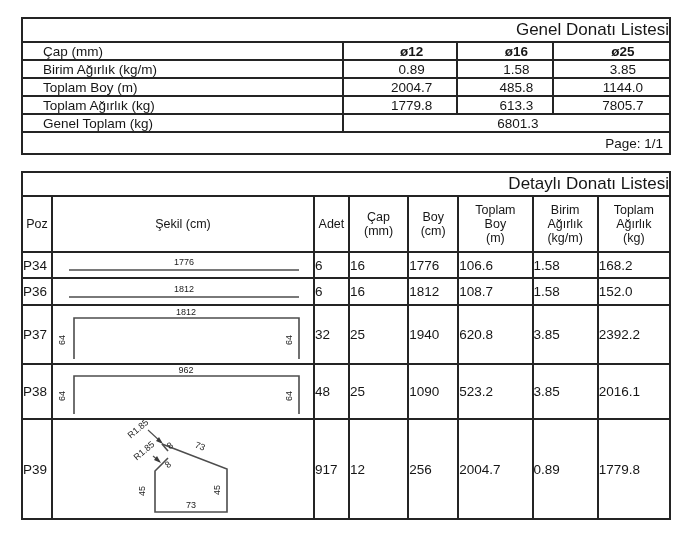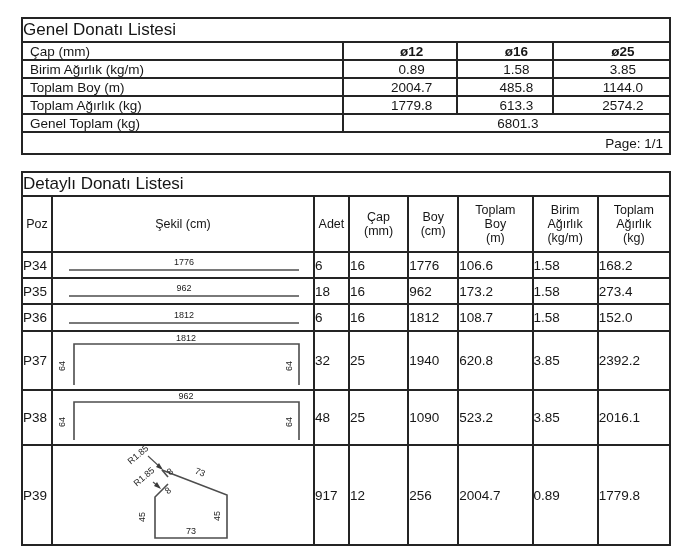--- a/index.html
+++ b/index.html
@@ -11,7 +11,7 @@
   .sheet{position:absolute;left:21px;top:17px;width:650px;}
   table{border-collapse:collapse;table-layout:fixed;width:650px;}
   td{border:2px solid #242424;padding:0;font-size:13.5px;color:#161616;overflow:hidden;}
-  .title-cell{height:22px;text-align:left;font-size:17px;}
+  .title-cell{height:22px;text-align:right;font-size:17px;}
   .lbl{height:16px;text-align:left;padding-left:7px;white-space:nowrap;}
   .val{height:16px;text-align:center;padding-left:23px;}
   .bold{font-weight:bold;}

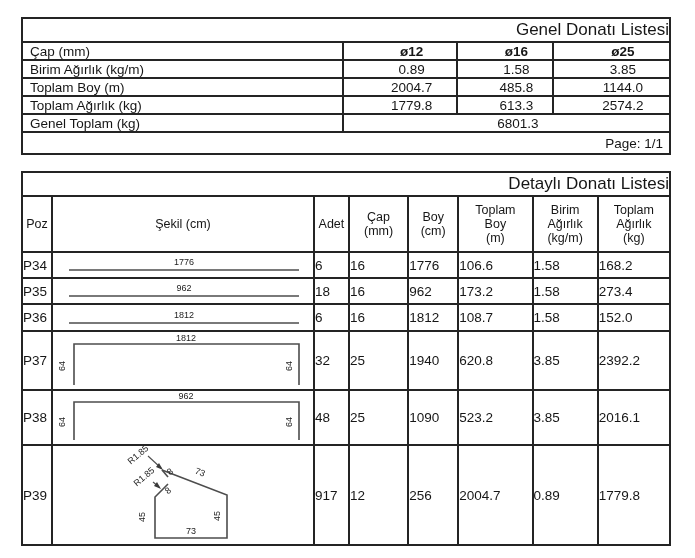--- a/index.html
+++ b/index.html
@@ -12,7 +12,7 @@
   table{border-collapse:collapse;table-layout:fixed;width:650px;}
   td{border:2px solid #242424;padding:0;font-size:13.5px;color:#161616;overflow:hidden;}
   .title-cell{height:22px;text-align:right;font-size:17px;}
-  .lbl{height:16px;text-align:left;padding-left:7px;white-space:nowrap;}
+  .lbl{height:16px;text-align:left;padding-left:20px;white-space:nowrap;}
   .val{height:16px;text-align:center;padding-left:23px;}
   .bold{font-weight:bold;}
   .page-cell{height:20px;text-align:right;padding-right:6px;}

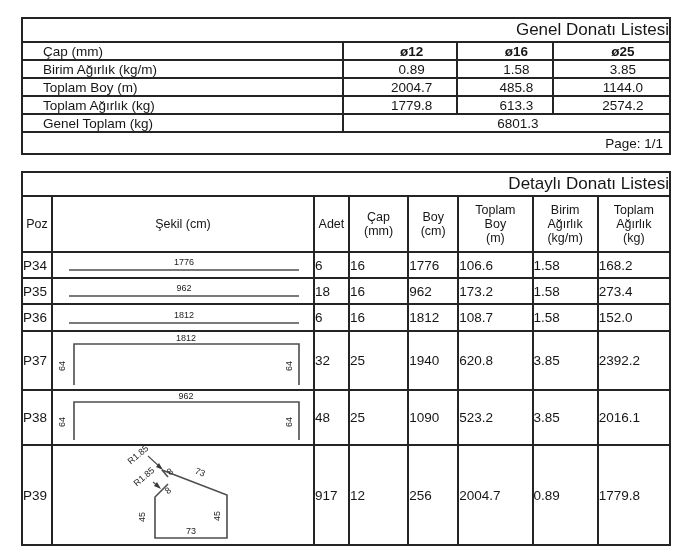--- a/index.html
+++ b/index.html
@@ -64,7 +64,7 @@
       <td class="lbl">Toplam Ağırlık (kg)</td>
       <td class="val">1779.8</td>
       <td class="val">613.3</td>
-      <td class="val">2574.2</td>
+      <td class="val">7805.7</td>
     </tr>
     <tr>
       <td class="lbl">Genel Toplam (kg)</td>

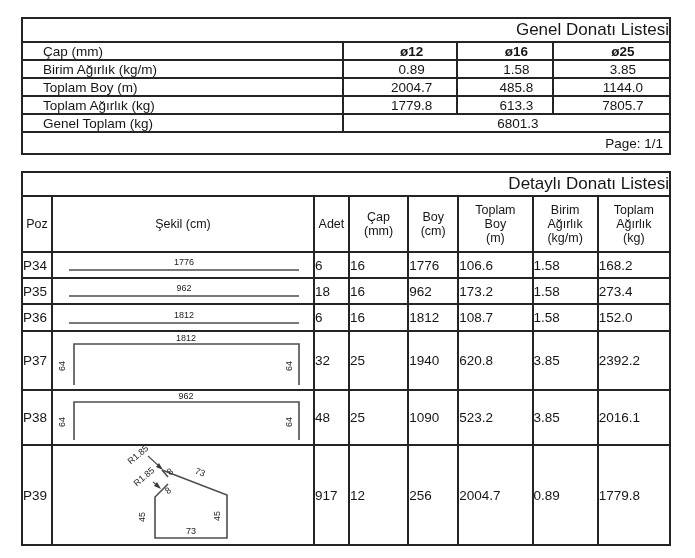--- a/index.html
+++ b/index.html
@@ -142,21 +142,6 @@
       <td class="cell">168.2</td>
     </tr>
 
-    <tr>
-      <td class="cell" style="height:24px">P35</td>
-      <td class="shape-cell">
-        <svg width="257" height="24" viewBox="0 0 257 24">
-          <line class="shape-line" x1="16" y1="17" x2="246" y2="17"></line>
-          <text x="131" y="12" text-anchor="middle">962</text>
-        </svg>
-      </td>
-      <td class="cell">18</td>
-      <td class="cell">16</td>
-      <td class="cell">962</td>
-      <td class="cell">173.2</td>
-      <td class="cell">1.58</td>
-      <td class="cell">273.4</td>
-    </tr>
 
     <tr>
       <td class="cell" style="height:25px">P36</td>

